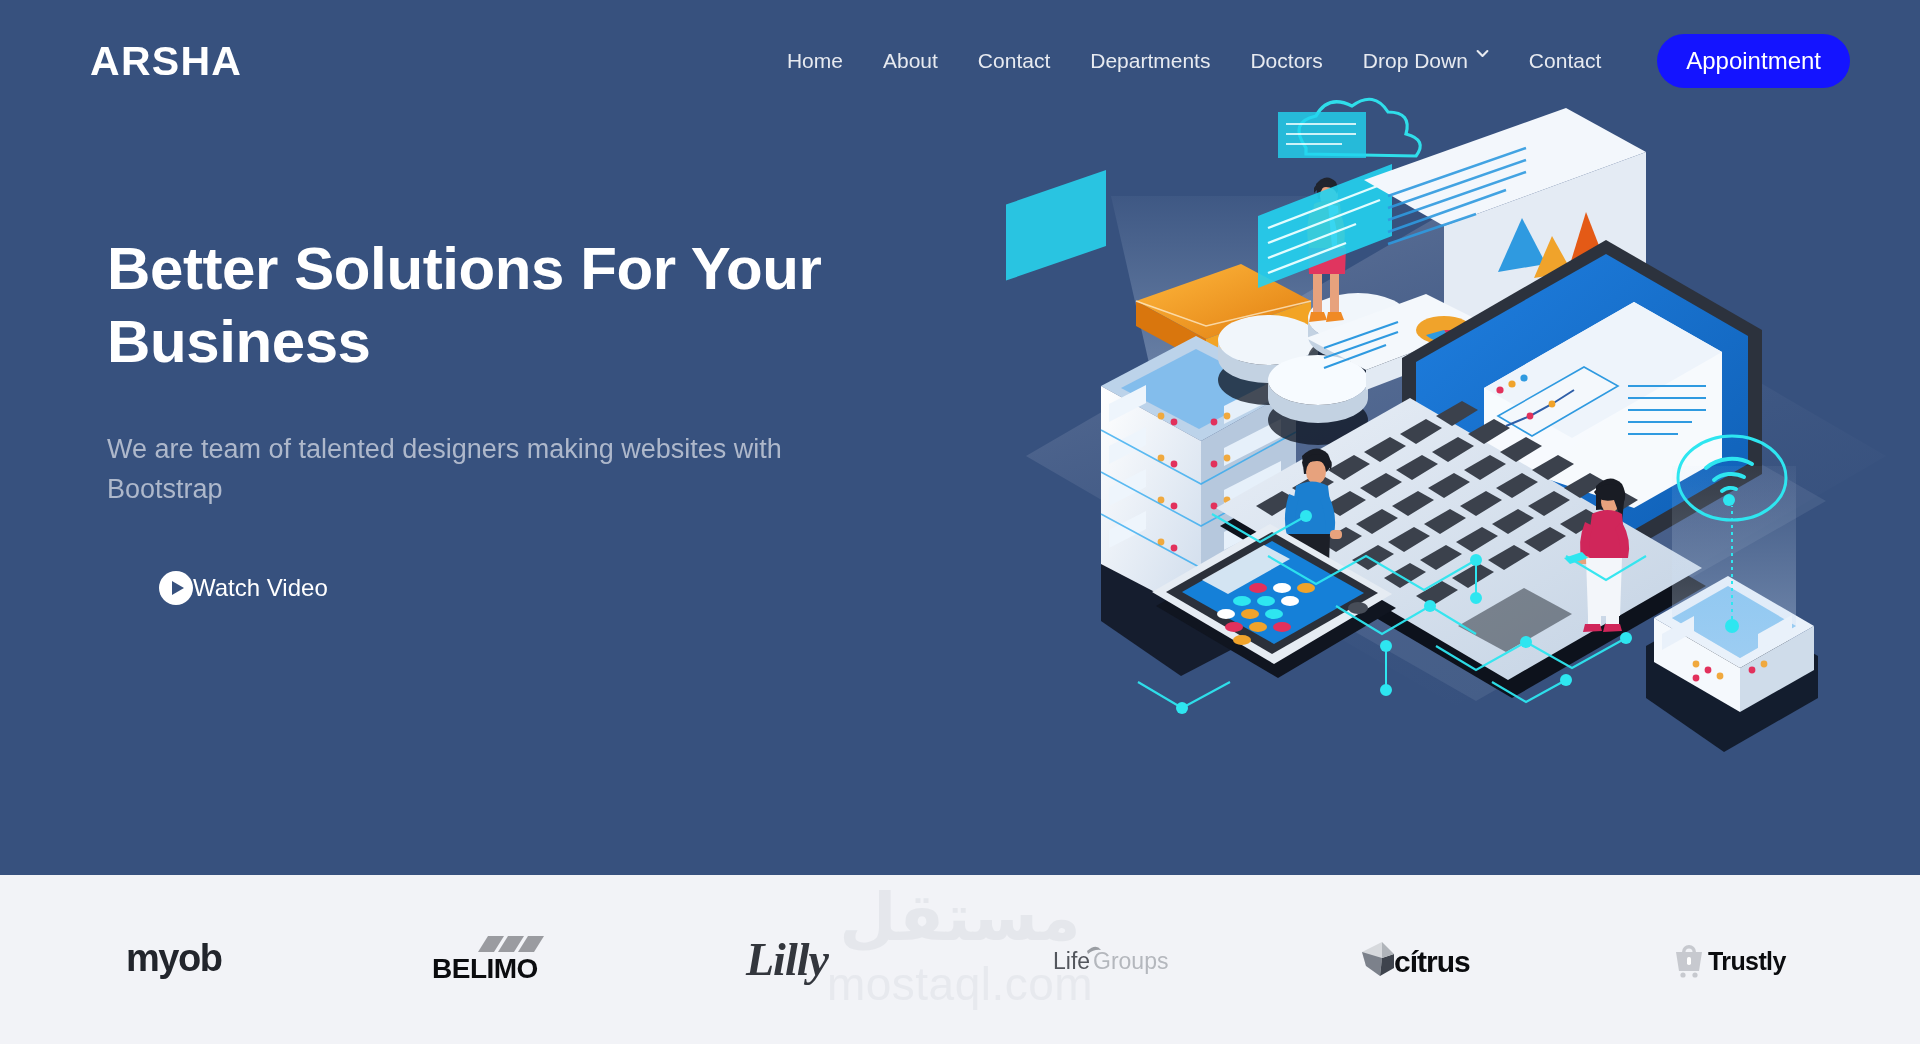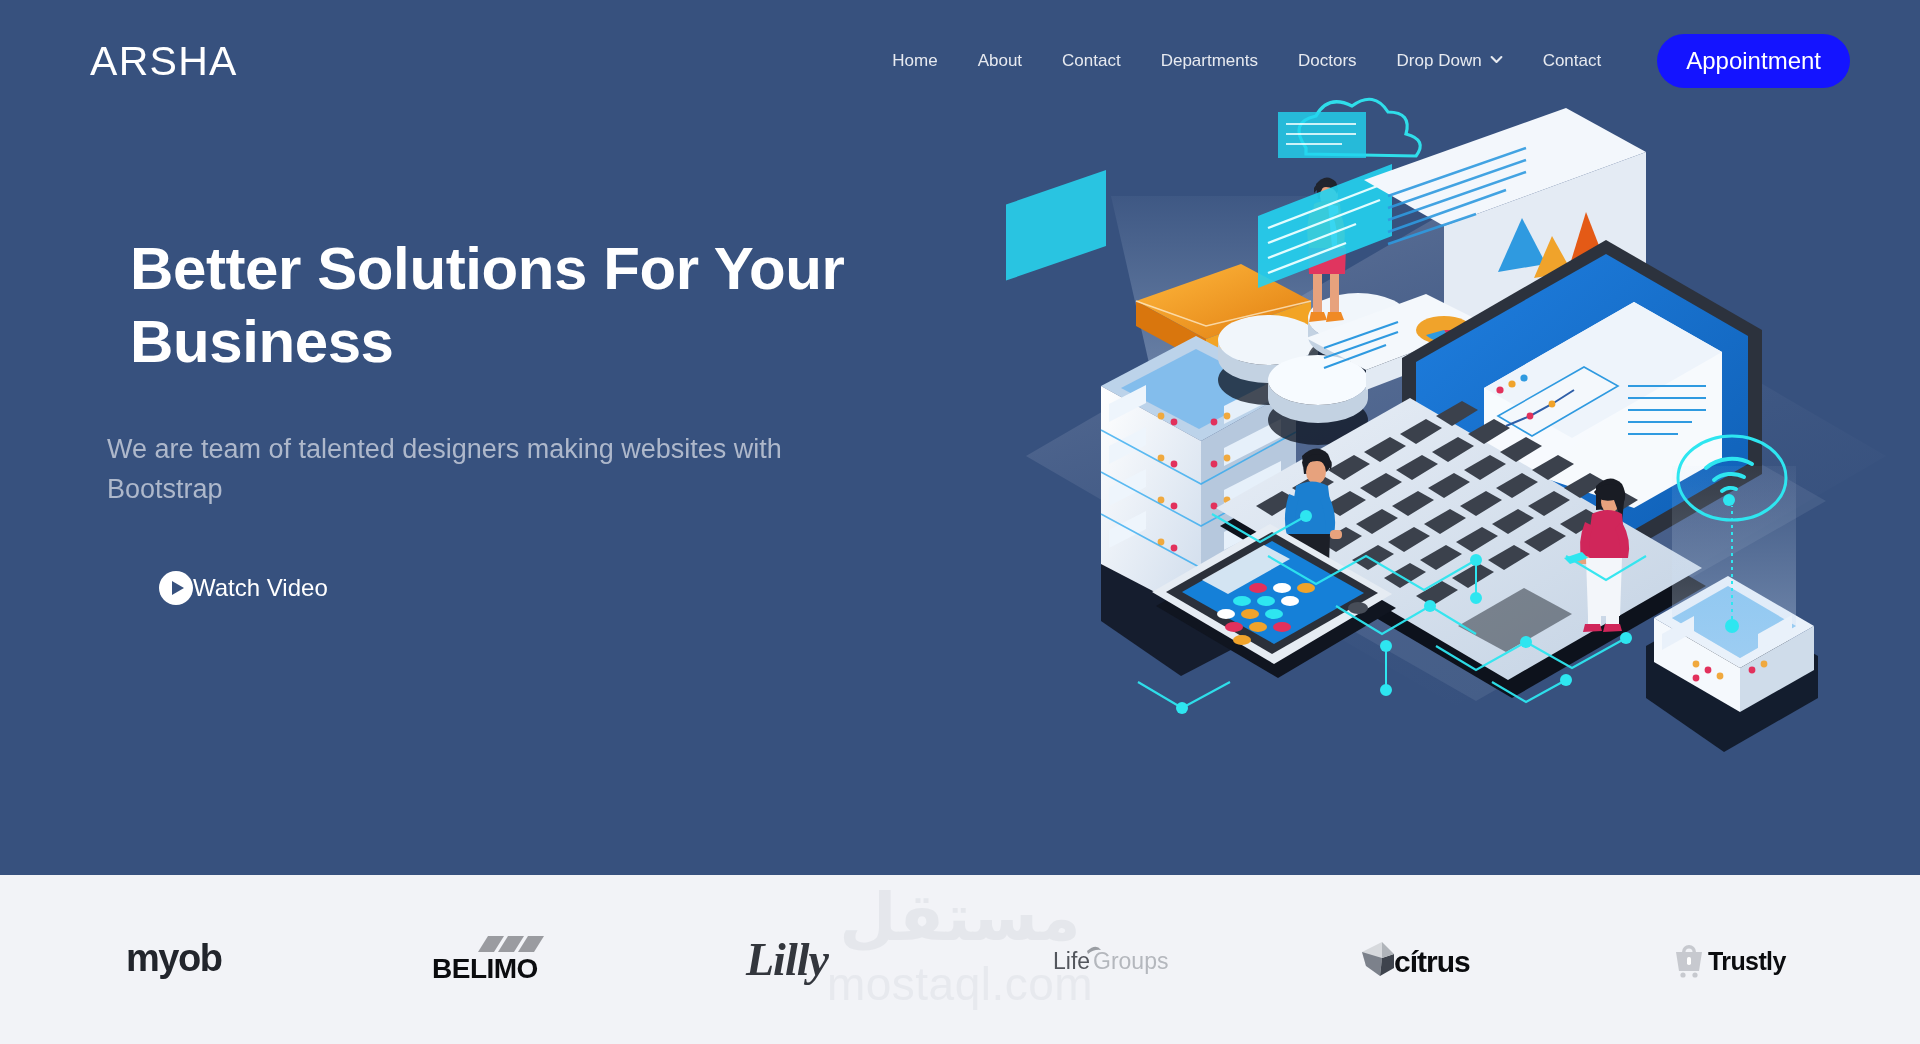--- a/index.html
+++ b/index.html
@@ -28,7 +28,7 @@
     margin-left:90px;
     color:#ffffff;
     font-size:41px;
-    font-weight:normal;
+    font-weight:bold;
     letter-spacing:1.3px;
     font-family:"Liberation Sans", sans-serif;
     line-height:1;

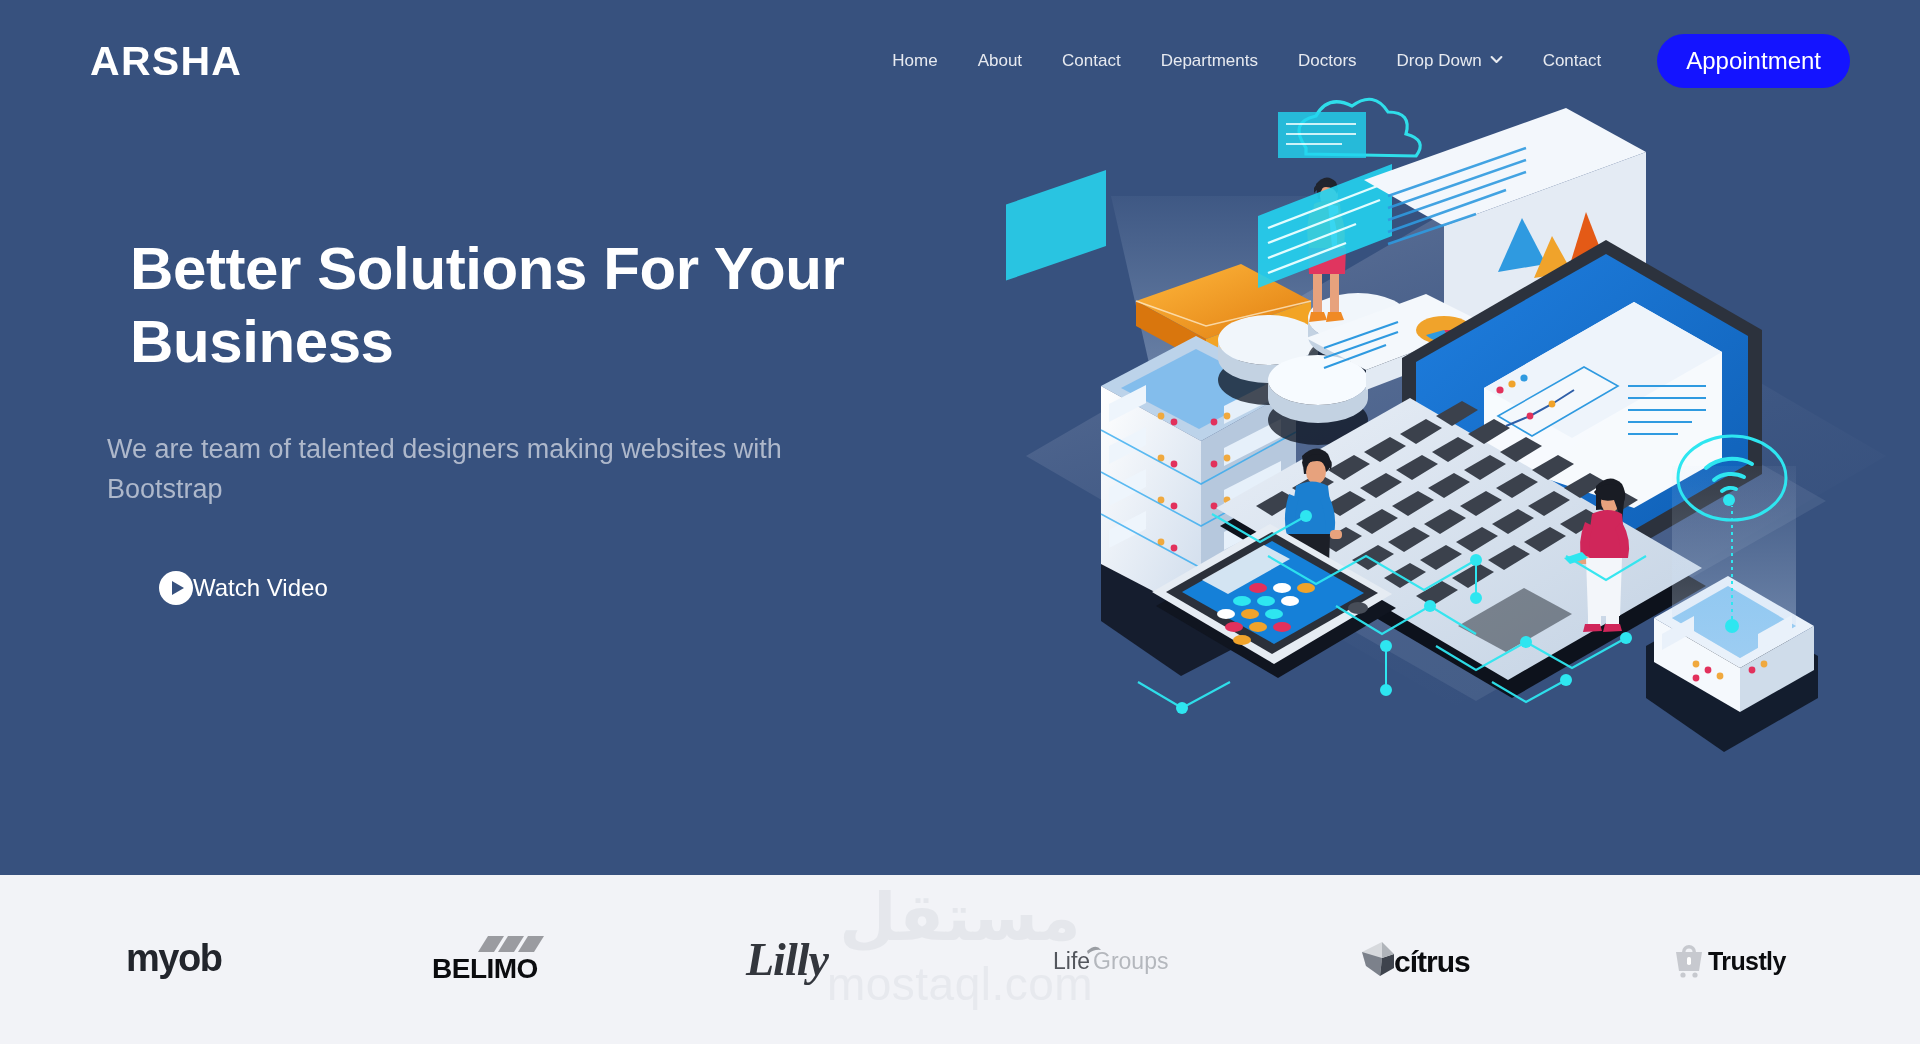--- a/index.html
+++ b/index.html
@@ -41,10 +41,10 @@
   }
   .nav-item {
     color:#e7eaf0;
-    font-size:17px;
+    font-size:21px;
     padding:0 20px;
     white-space:nowrap;
-    display:flex; align-items:center; gap:8px;
+    display:flex; align-items:flex-start; gap:8px;
     cursor:pointer;
   }
   .chev {

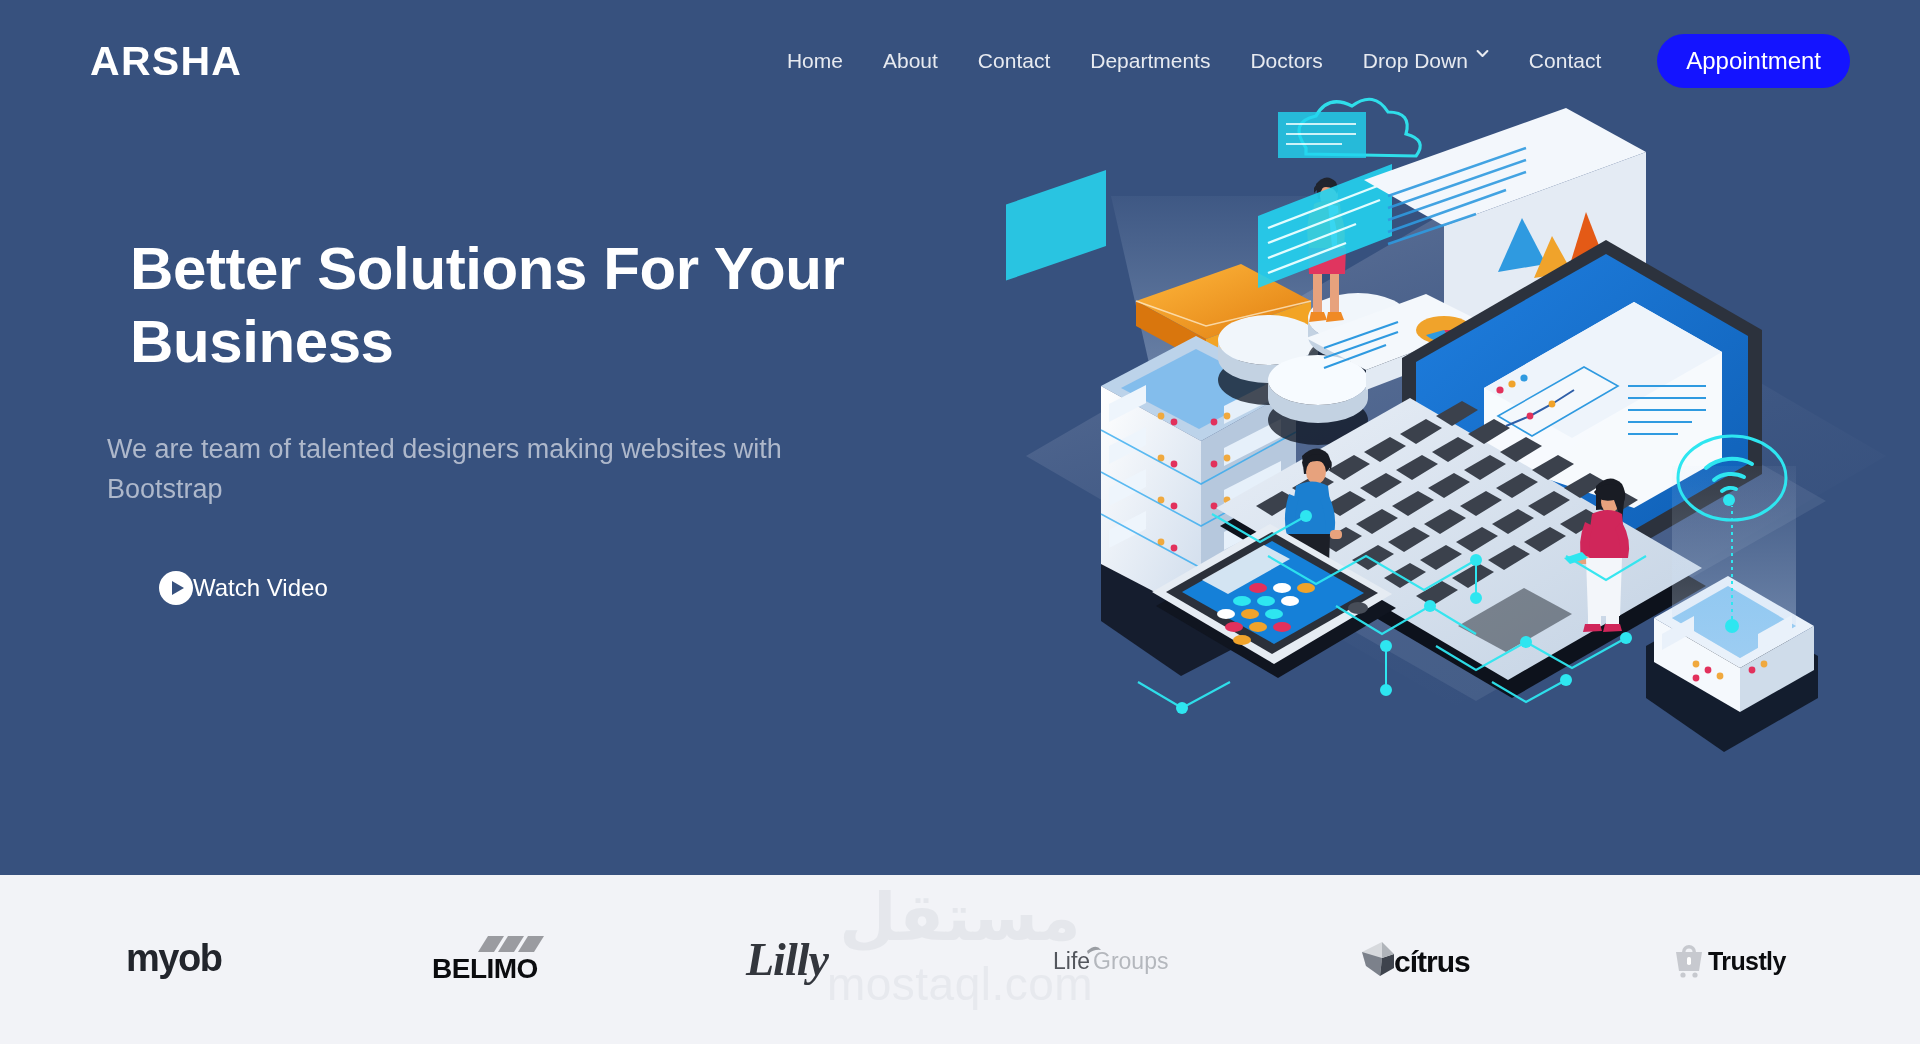--- a/index.html
+++ b/index.html
@@ -80,7 +80,6 @@
     line-height:1.22;
     letter-spacing:-0.4px;
     font-family:"Liberation Sans", sans-serif;
-    margin-left:23px;
   }
   .hero-sub {
     margin-top:52px;

